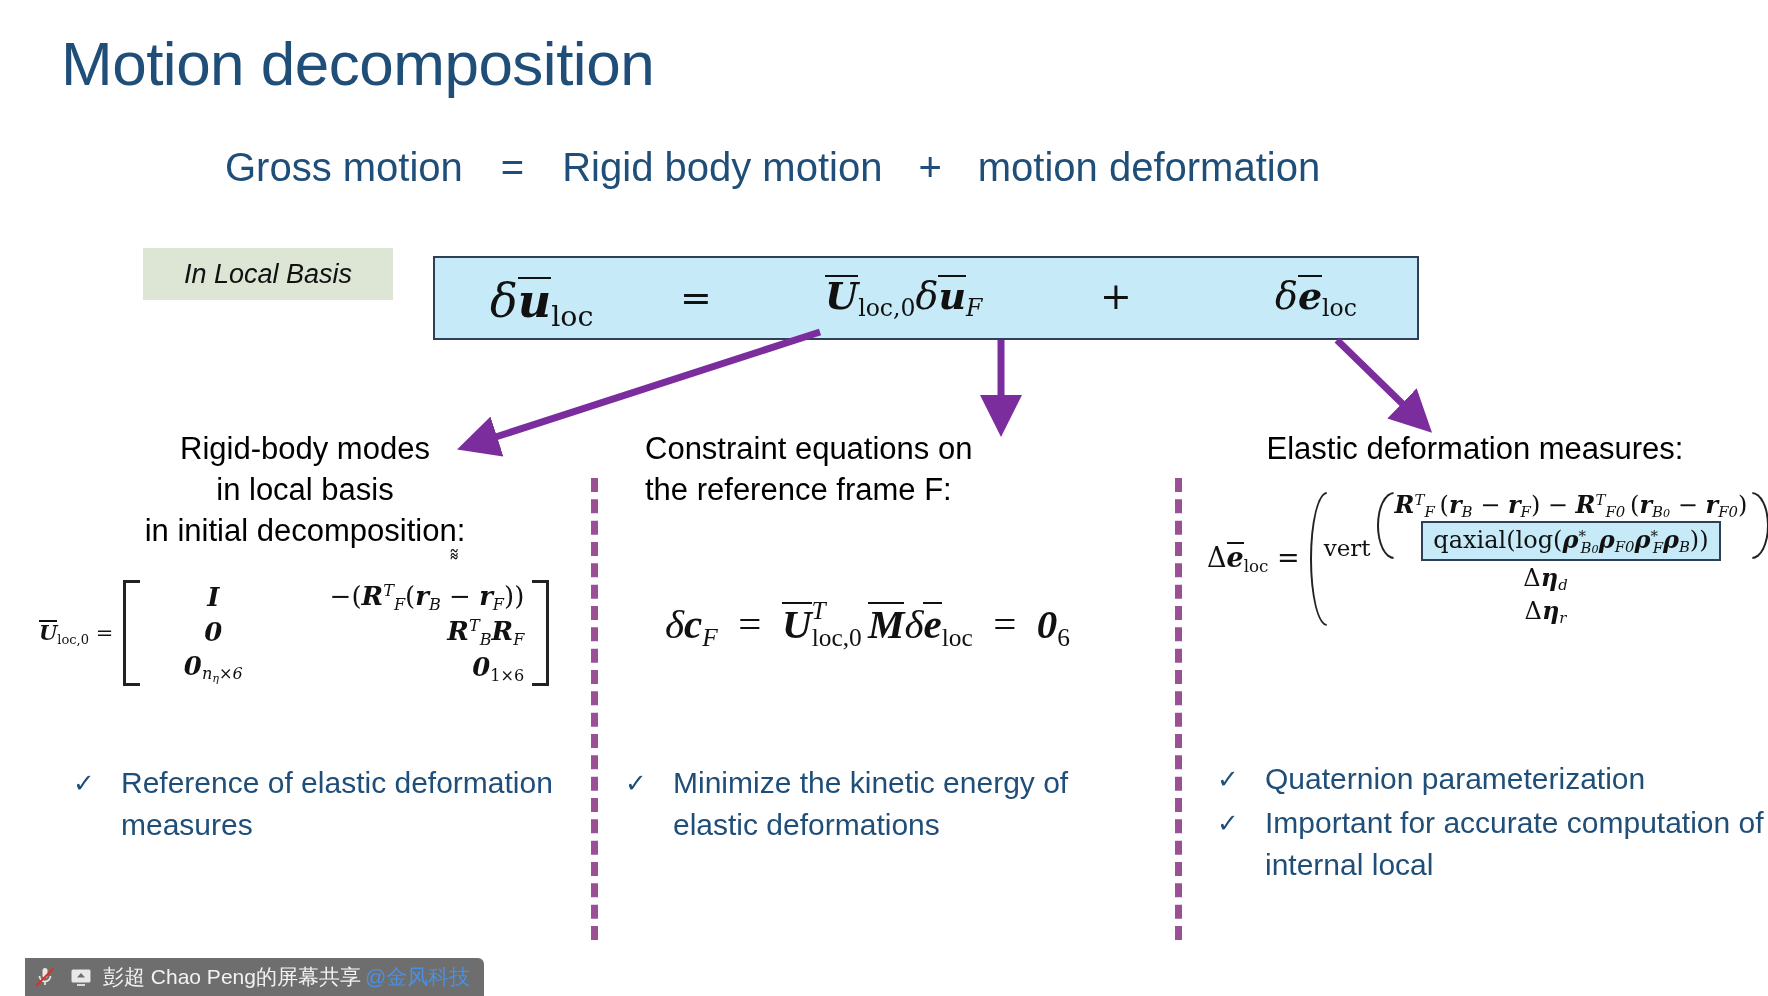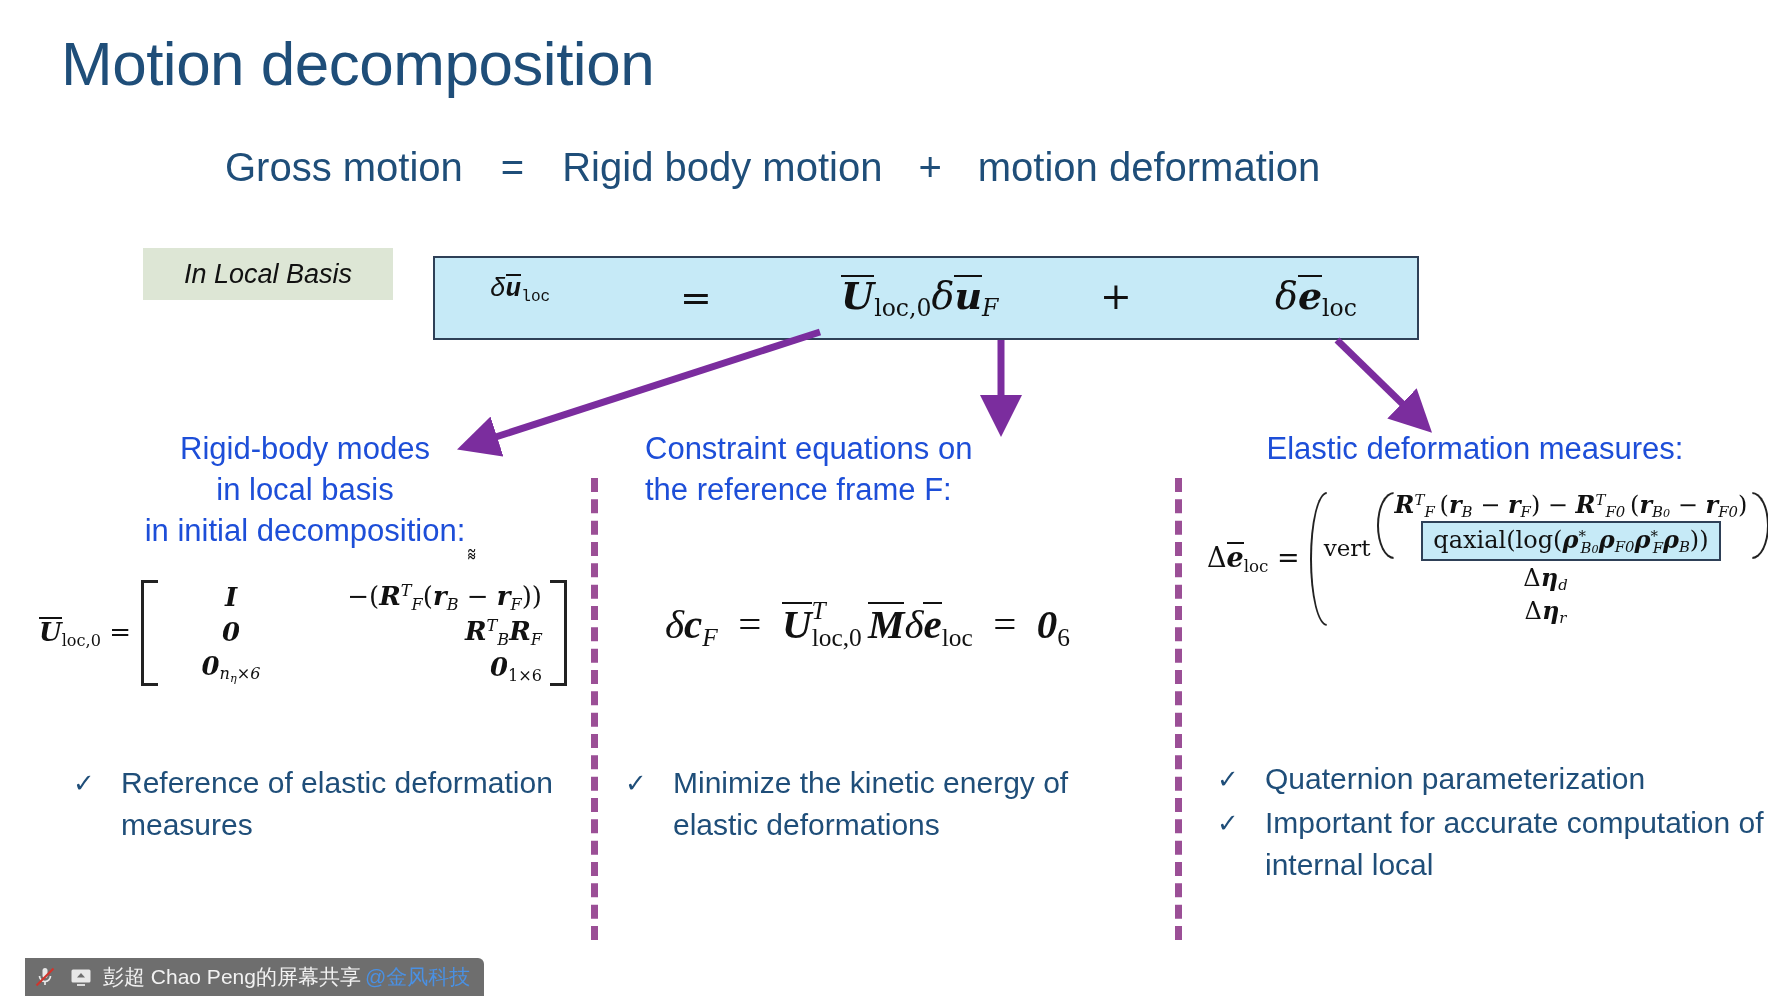--- a/index.html
+++ b/index.html
@@ -85,7 +85,7 @@
   .sup { font-size: 0.62em; vertical-align: 0.55em; font-style: italic; }
   .ovb { border-top: 2px solid #111; padding-top: 1px; display: inline-block; line-height: 0.95; }
 
-  #eq-u   { position:absolute; left: 55px;  top: 16px; font-size: 26px; font-family: Liberation Mono, monospace; }
+  #eq-u   { position:absolute; left: 55px;  top: 16px; font-size: 46px; }
   #eq-eq  { position:absolute; left: 245px; top: 18px; font-size: 38px; }
   #eq-U   { position:absolute; left: 406px; top: 16px; font-size: 38px; }
   #eq-plus{ position:absolute; left: 665px; top: 16px; font-size: 38px; }

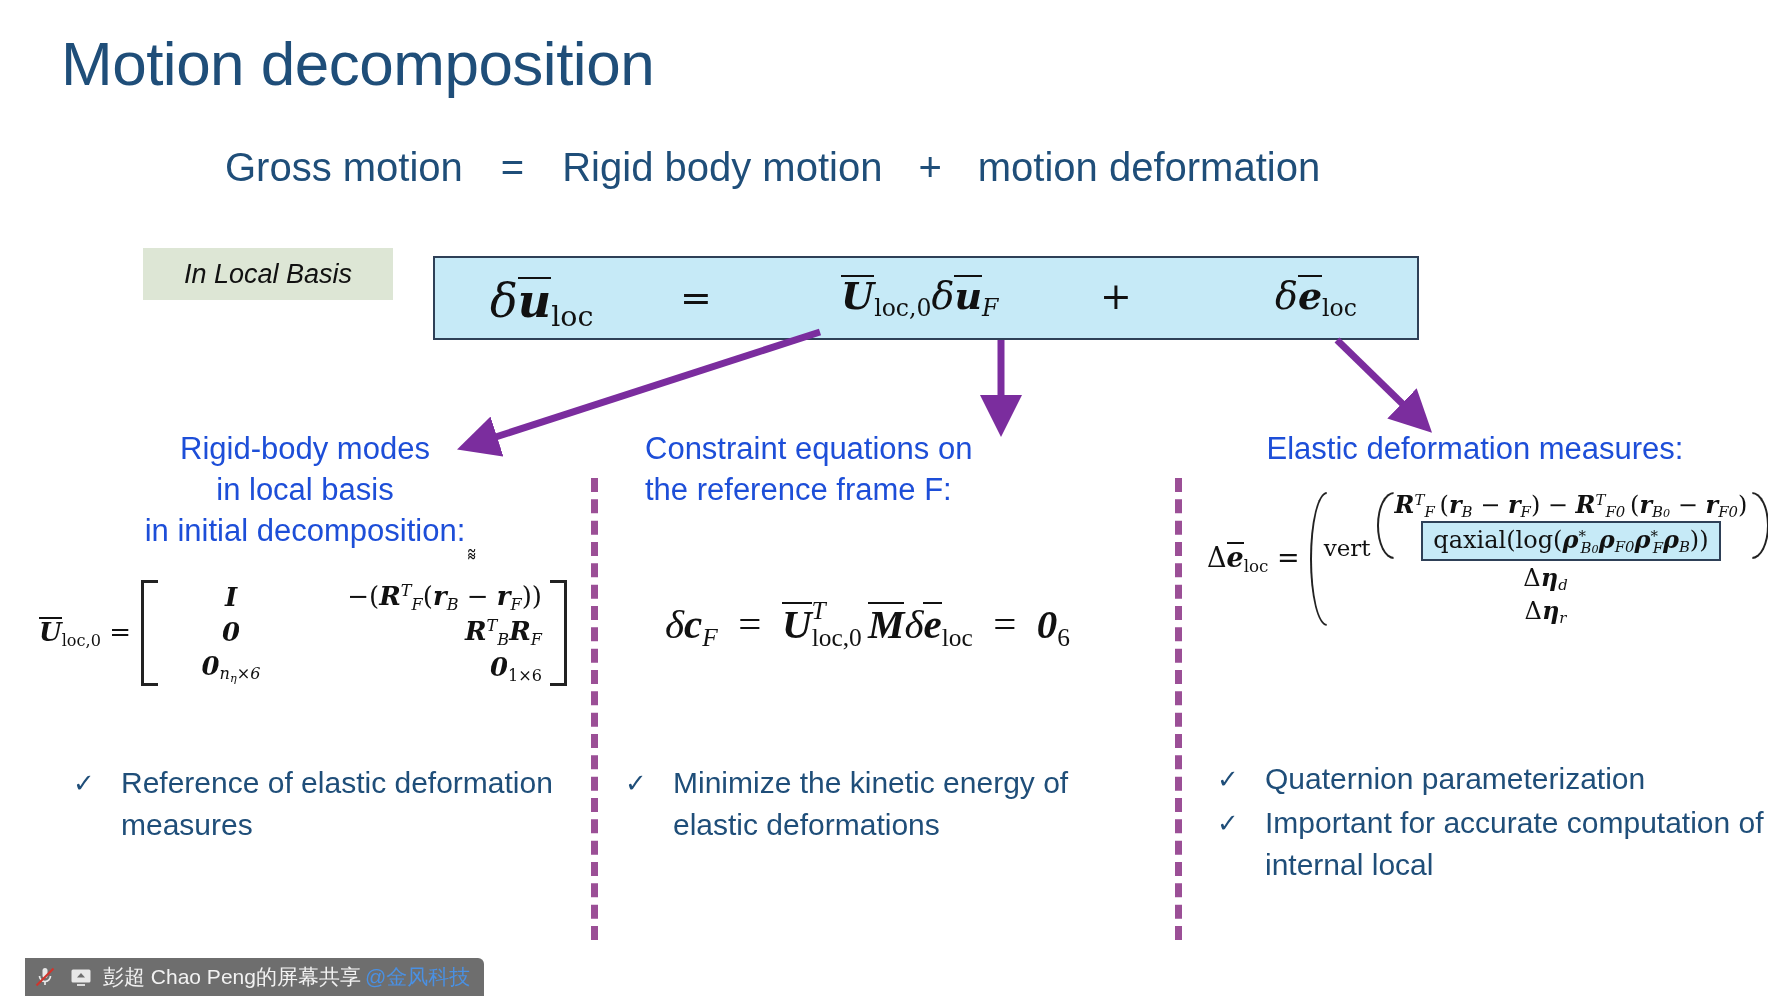--- a/index.html
+++ b/index.html
@@ -87,7 +87,7 @@
 
   #eq-u   { position:absolute; left: 55px;  top: 16px; font-size: 46px; }
   #eq-eq  { position:absolute; left: 245px; top: 18px; font-size: 38px; }
-  #eq-U   { position:absolute; left: 406px; top: 16px; font-size: 38px; }
+  #eq-U   { position:absolute; left: 390px; top: 16px; font-size: 38px; }
   #eq-plus{ position:absolute; left: 665px; top: 16px; font-size: 38px; }
   #eq-e   { position:absolute; left: 840px; top: 16px; font-size: 38px; }
 

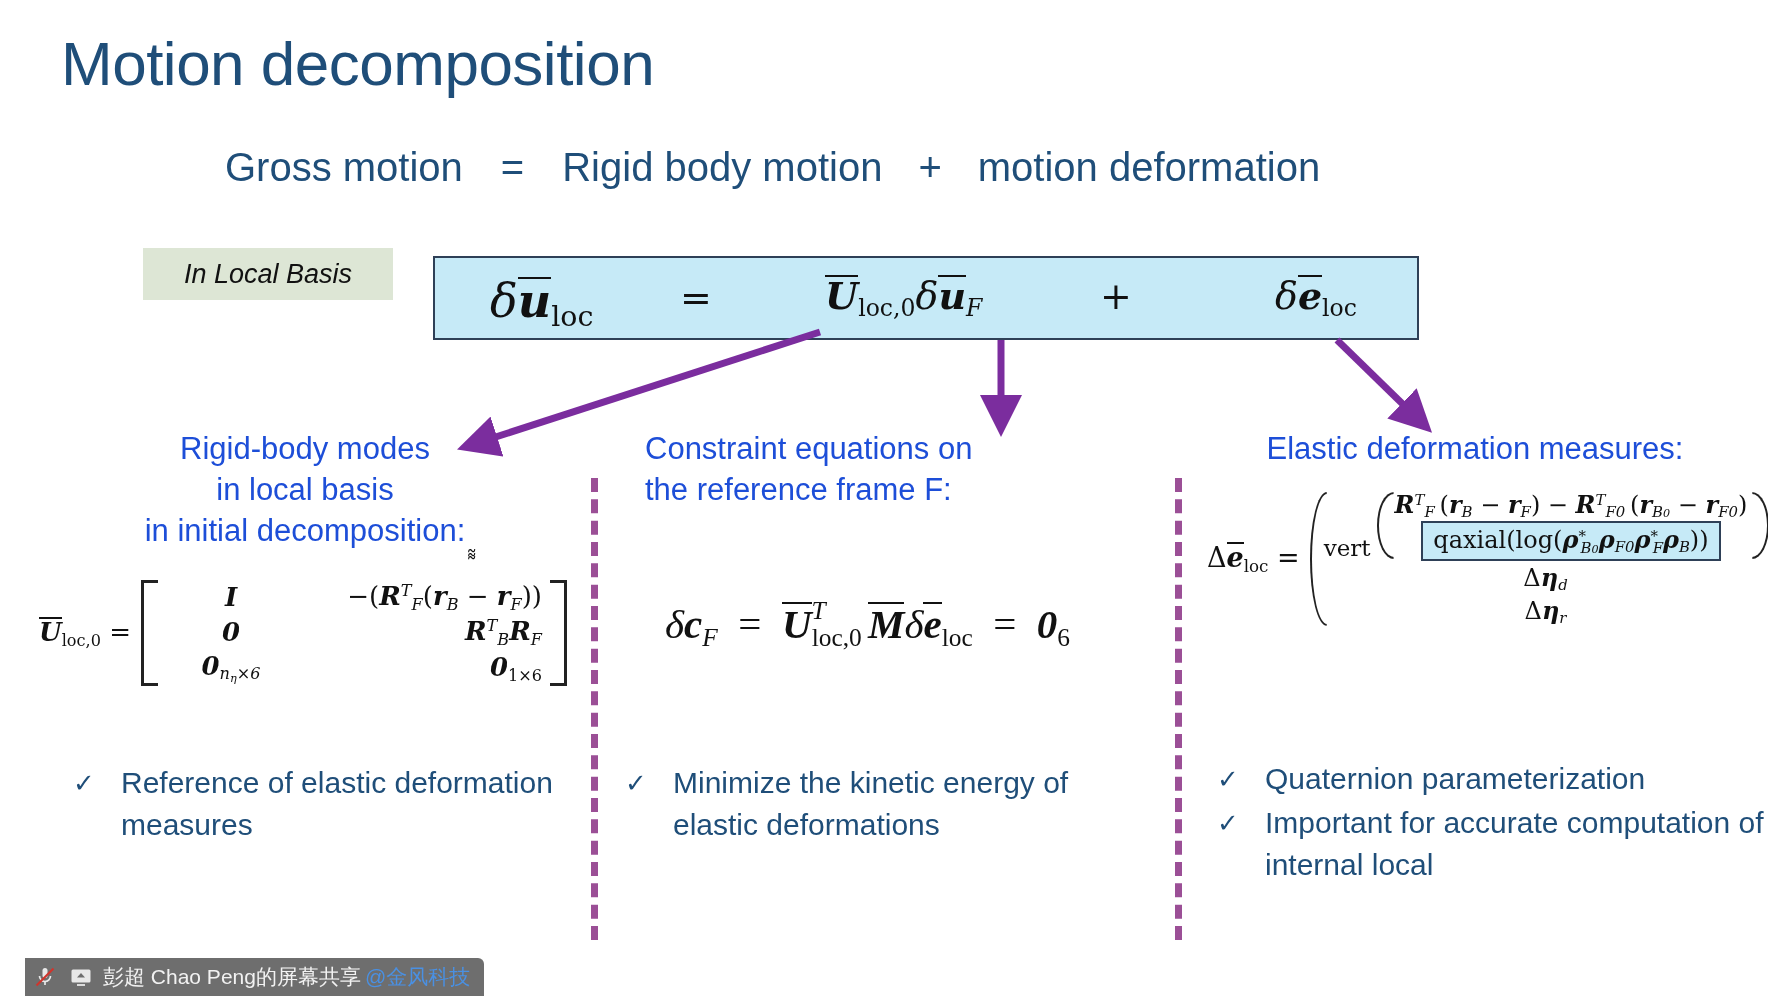--- a/index.html
+++ b/index.html
@@ -105,7 +105,7 @@
   
   .colhead {
     position: absolute;
-    color: #1d4ed8;
+    color: #000000;
     font-size: 31px;
     line-height: 41px;
   }

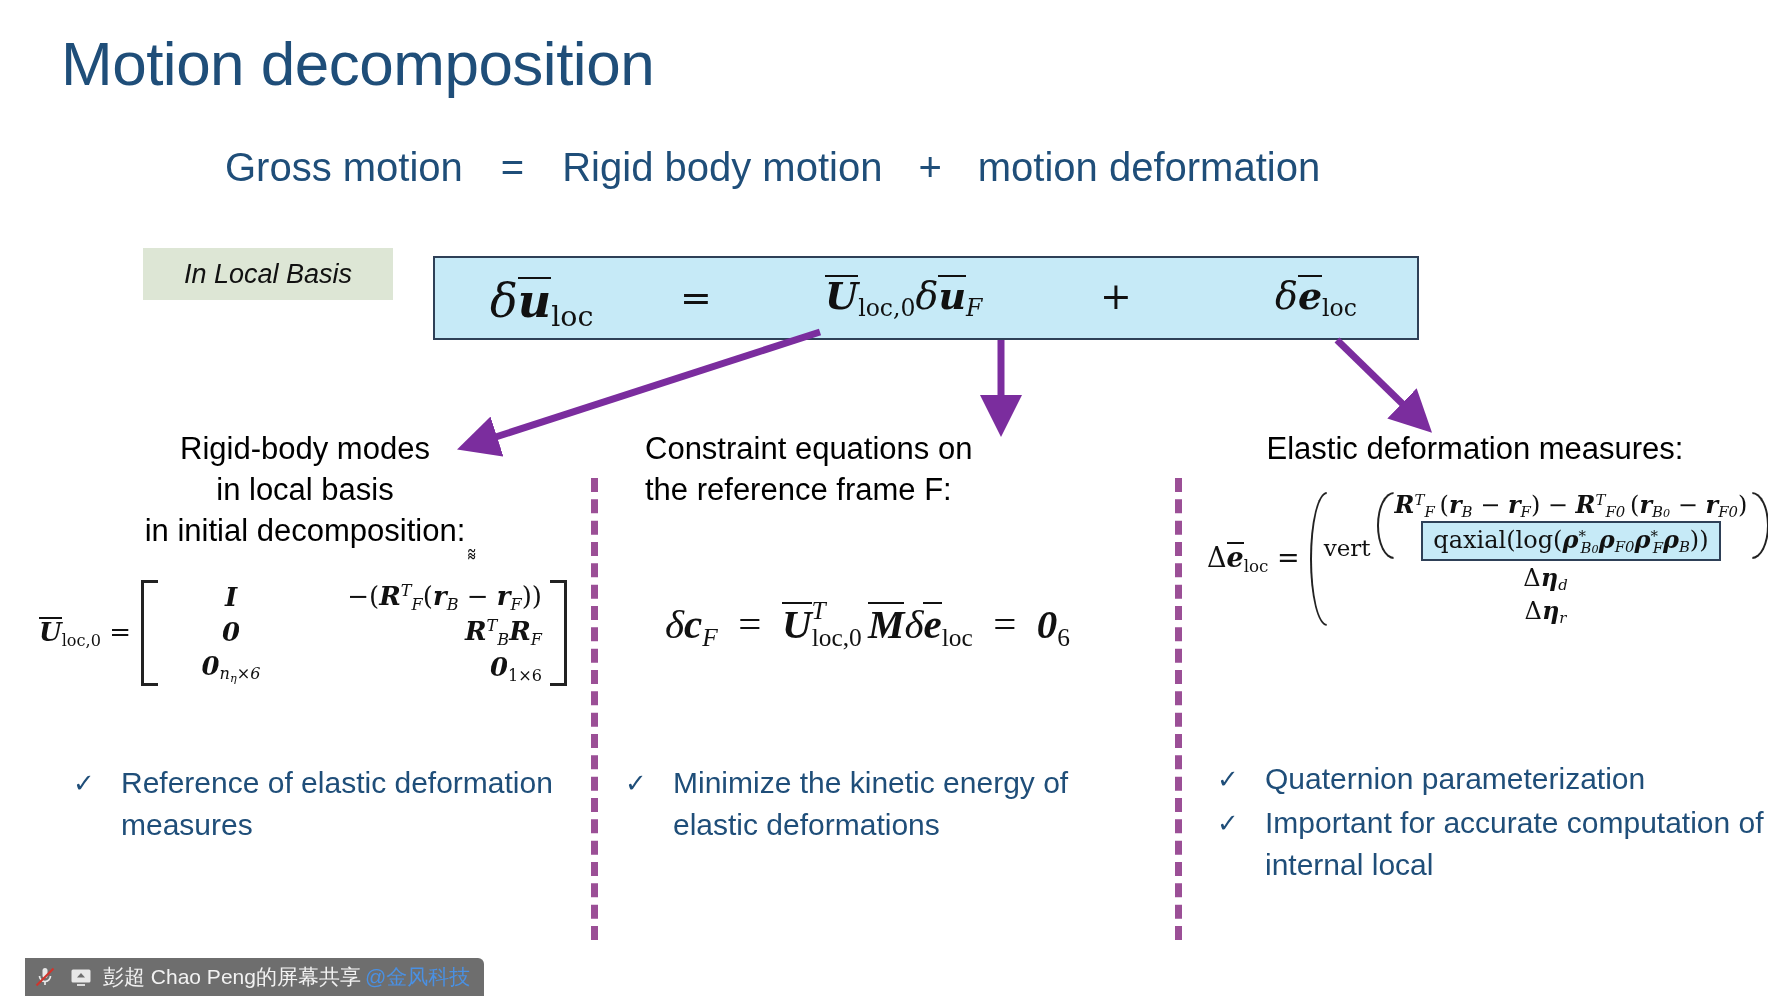--- a/index.html
+++ b/index.html
@@ -122,7 +122,7 @@
 
   
   #f1 { left: 14px; top: 580px; display: flex; align-items: center; font-size: 26px; }
-  #f1 .lhs { font-size: 26px; margin-right: 10px; white-space: nowrap; }
+  #f1 .lhs { font-size: 21px; margin-right: 10px; white-space: nowrap; }
   .brk {
     display: inline-block;
     width: 14px;

